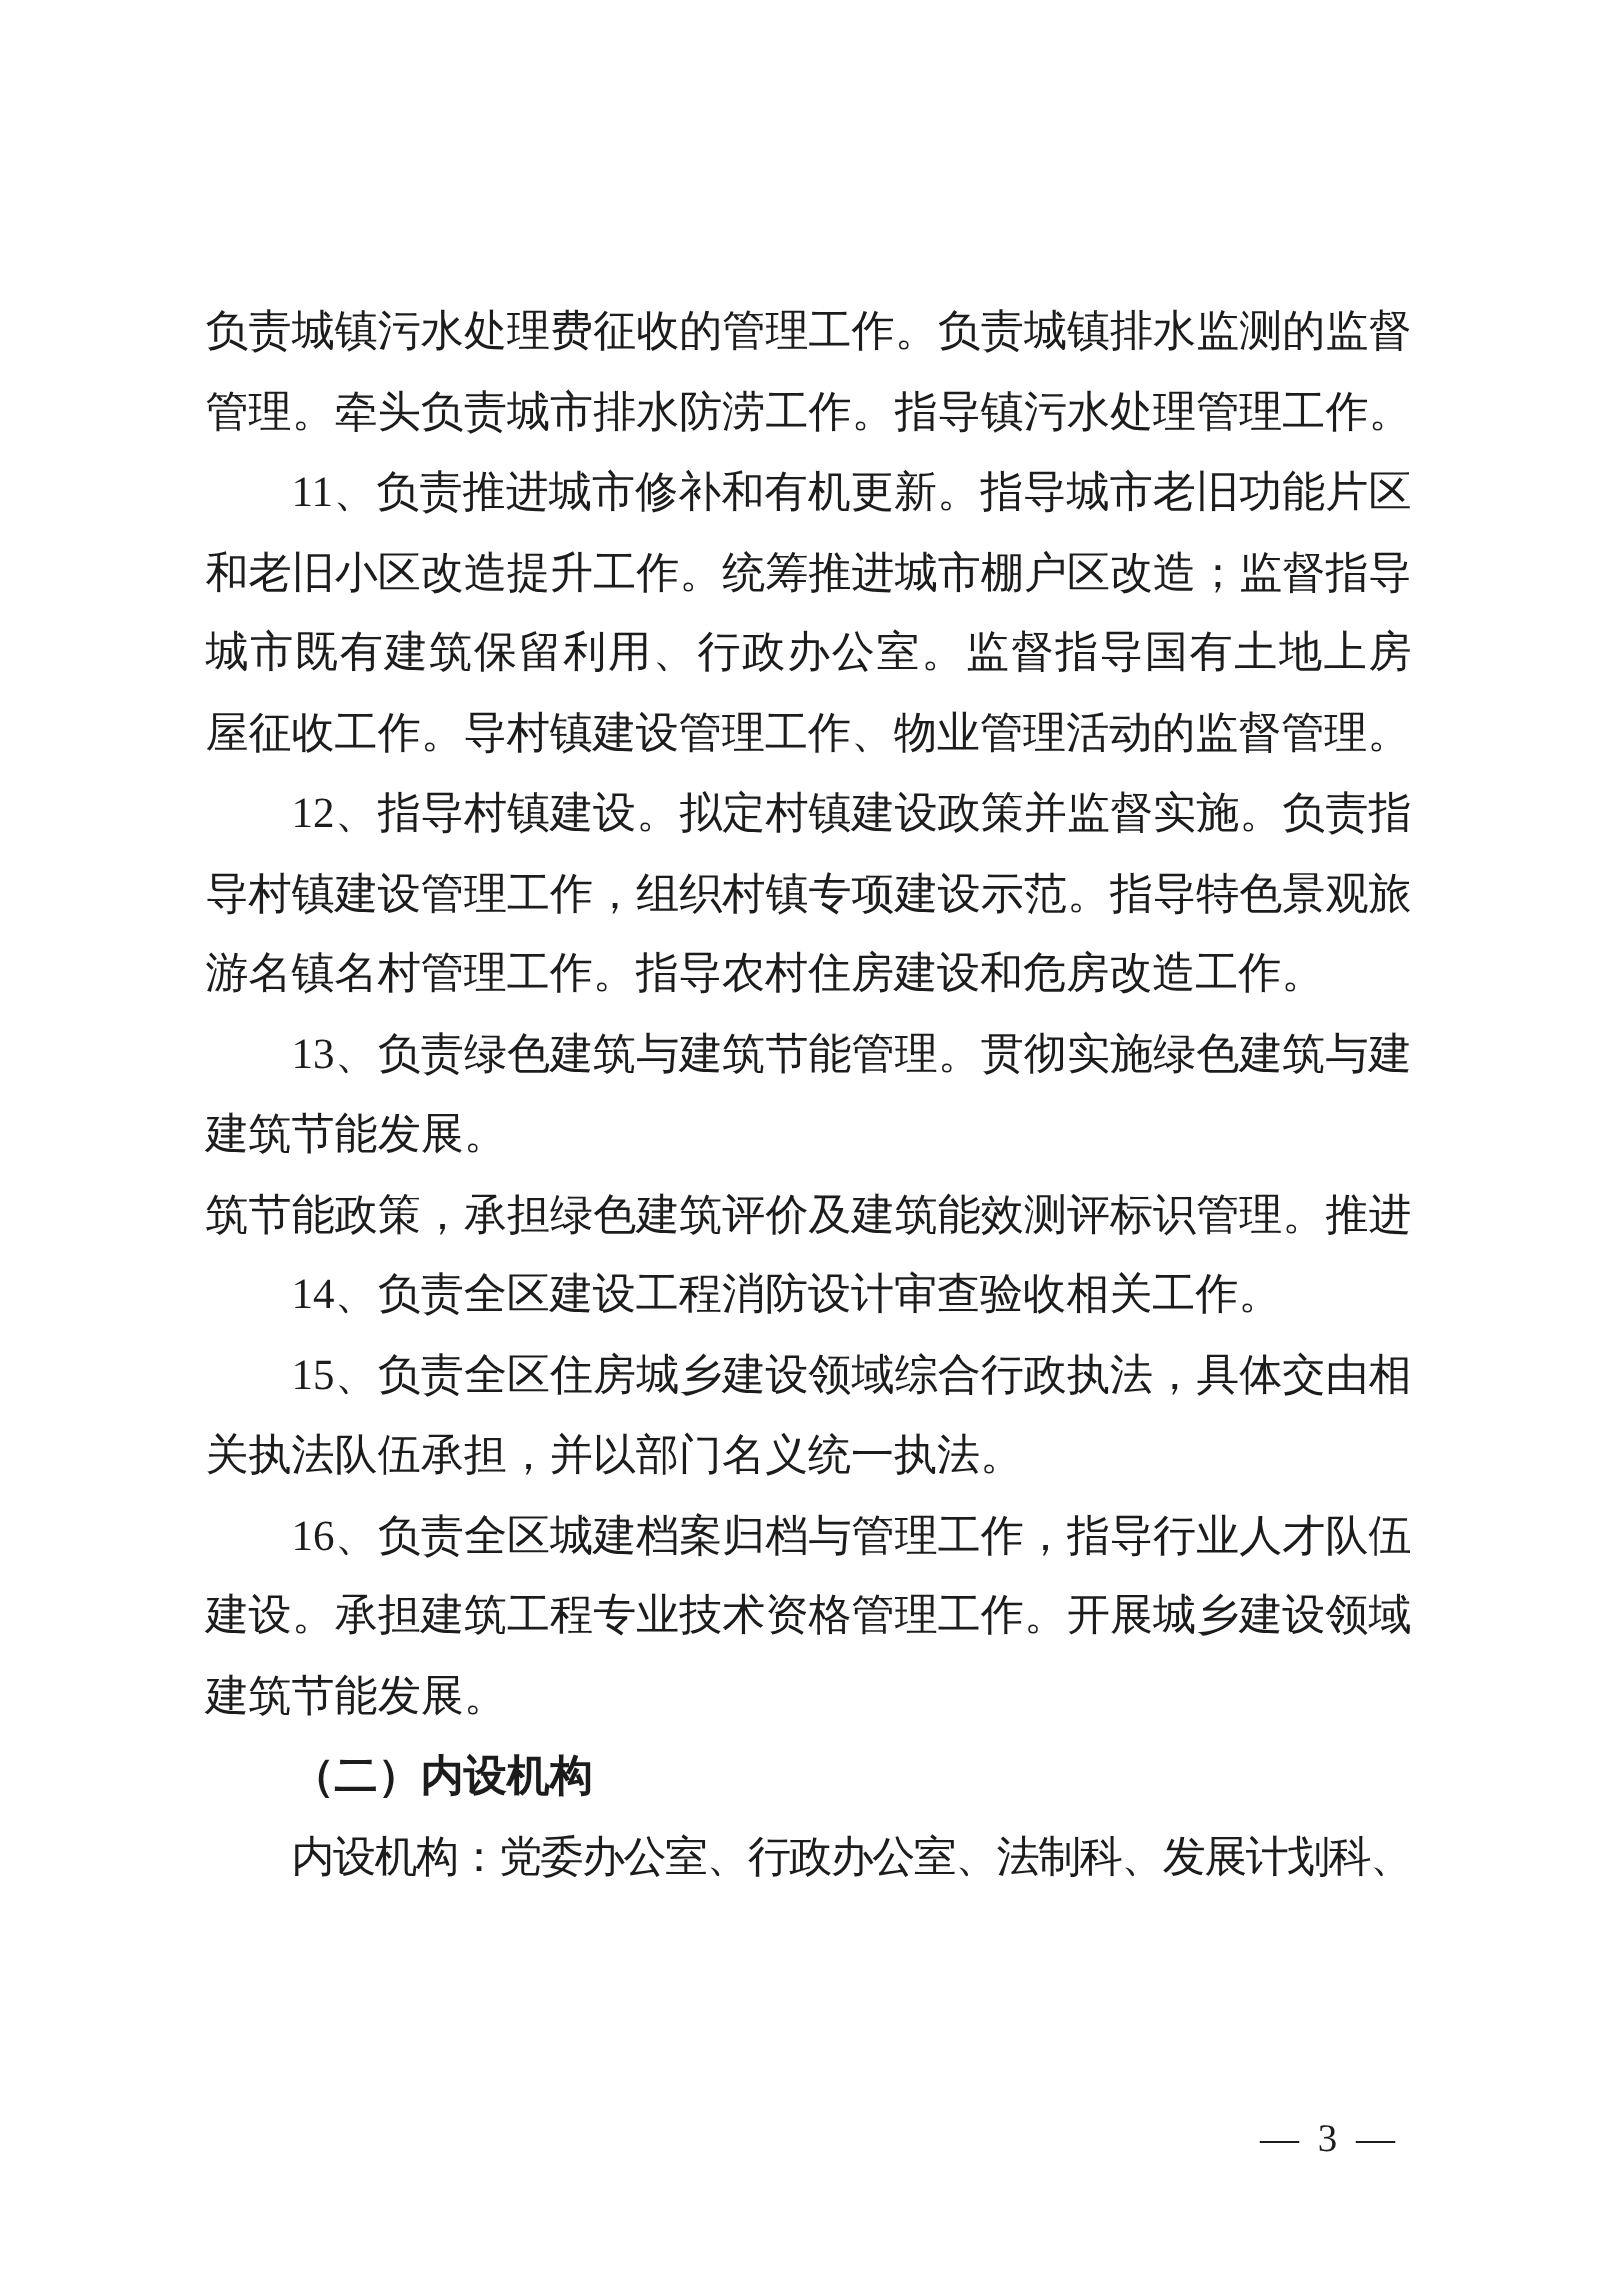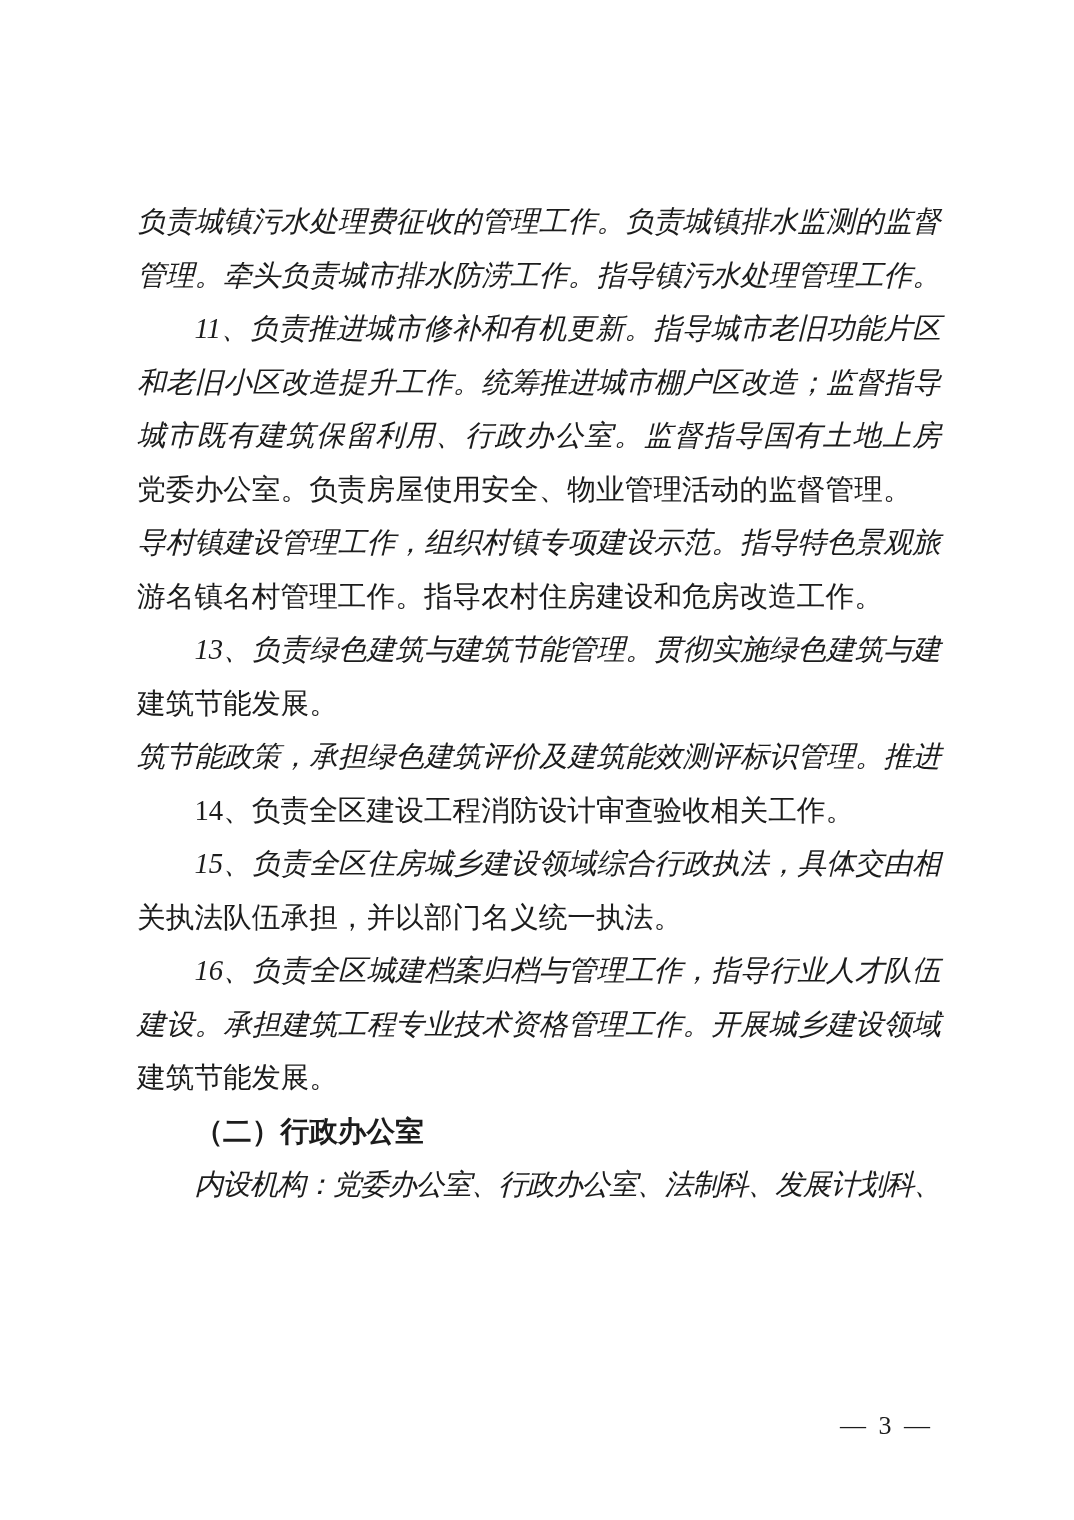--- a/index.html
+++ b/index.html
@@ -34,7 +34,6 @@
     white-space: normal;
     text-align: justify;
     text-align-last: justify;
-    font-style: italic;
   }
   .line.indent {
     text-indent: 2em;

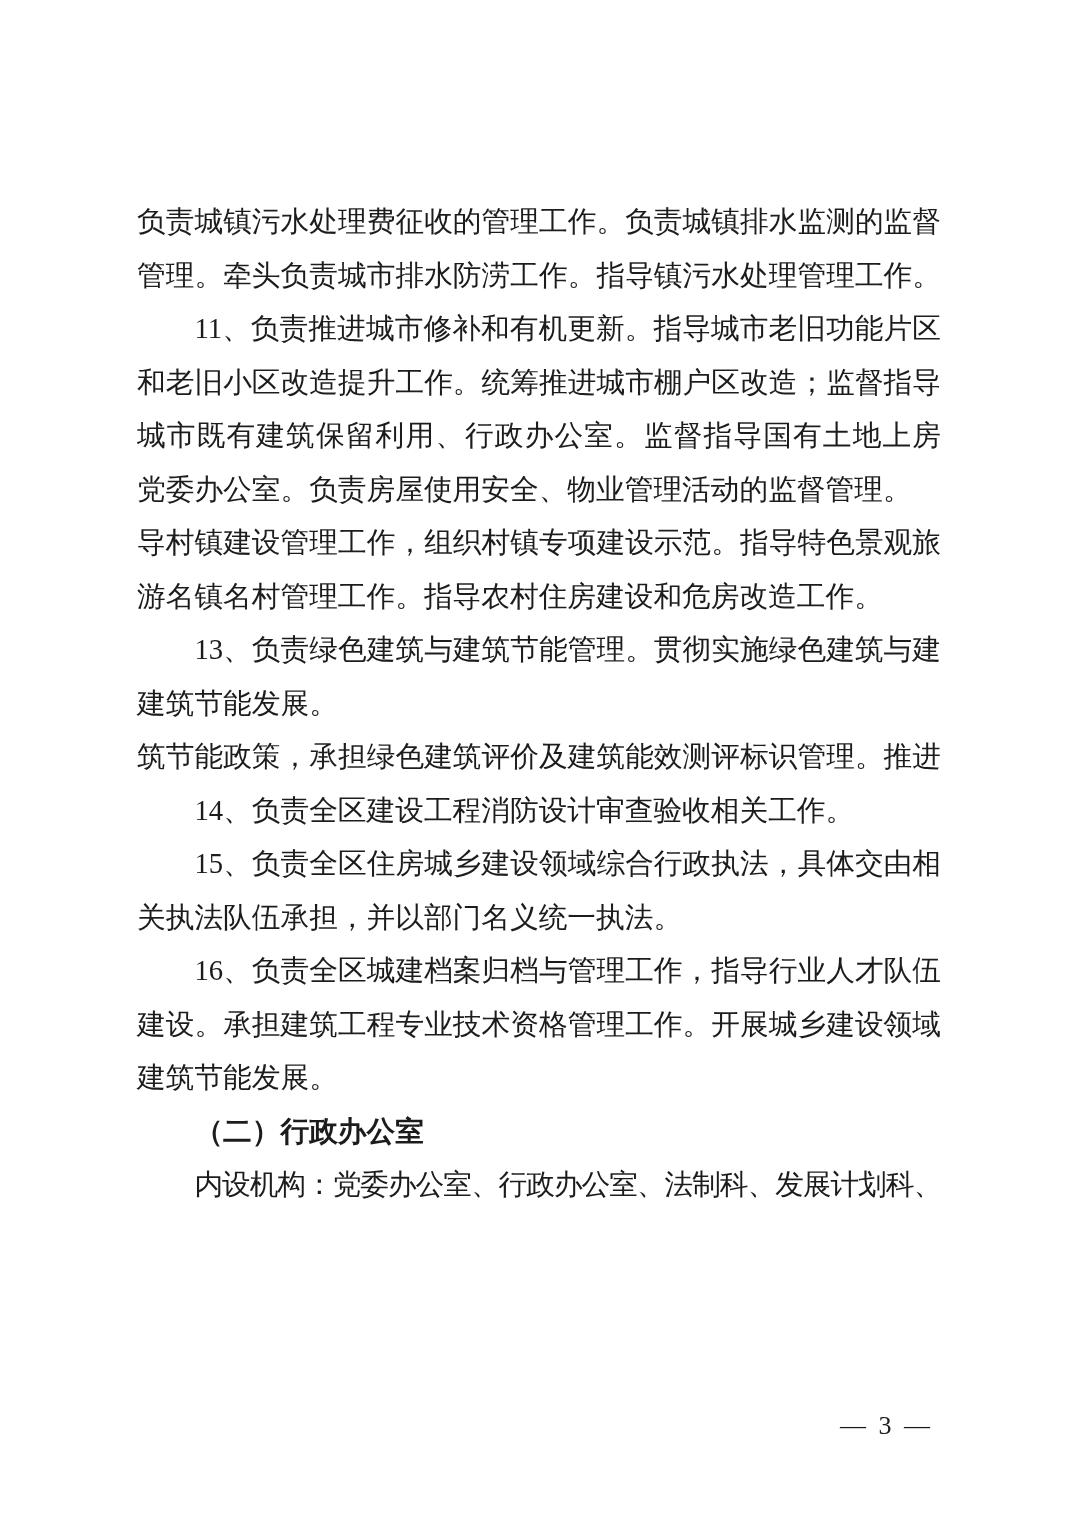--- a/index.html
+++ b/index.html
@@ -66,7 +66,7 @@
       <div class="line indent fill">11、负责推进城市修补和有机更新。指导城市老旧功能片区</div>
       <div class="line fill">和老旧小区改造提升工作。统筹推进城市棚户区改造；监督指导</div>
       <div class="line fill">城市既有建筑保留利用、行政办公室。监督指导国有土地上房</div>
-      <div class="line">党委办公室。负责房屋使用安全、物业管理活动的监督管理。</div>
+      <div class="line">屋征收工作。导村镇建设管理工作、物业管理活动的监督管理。</div>
       <div class="line fill">导村镇建设管理工作，组织村镇专项建设示范。指导特色景观旅</div>
       <div class="line">游名镇名村管理工作。指导农村住房建设和危房改造工作。</div>
       <div class="line indent fill">13、负责绿色建筑与建筑节能管理。贯彻实施绿色建筑与建</div>

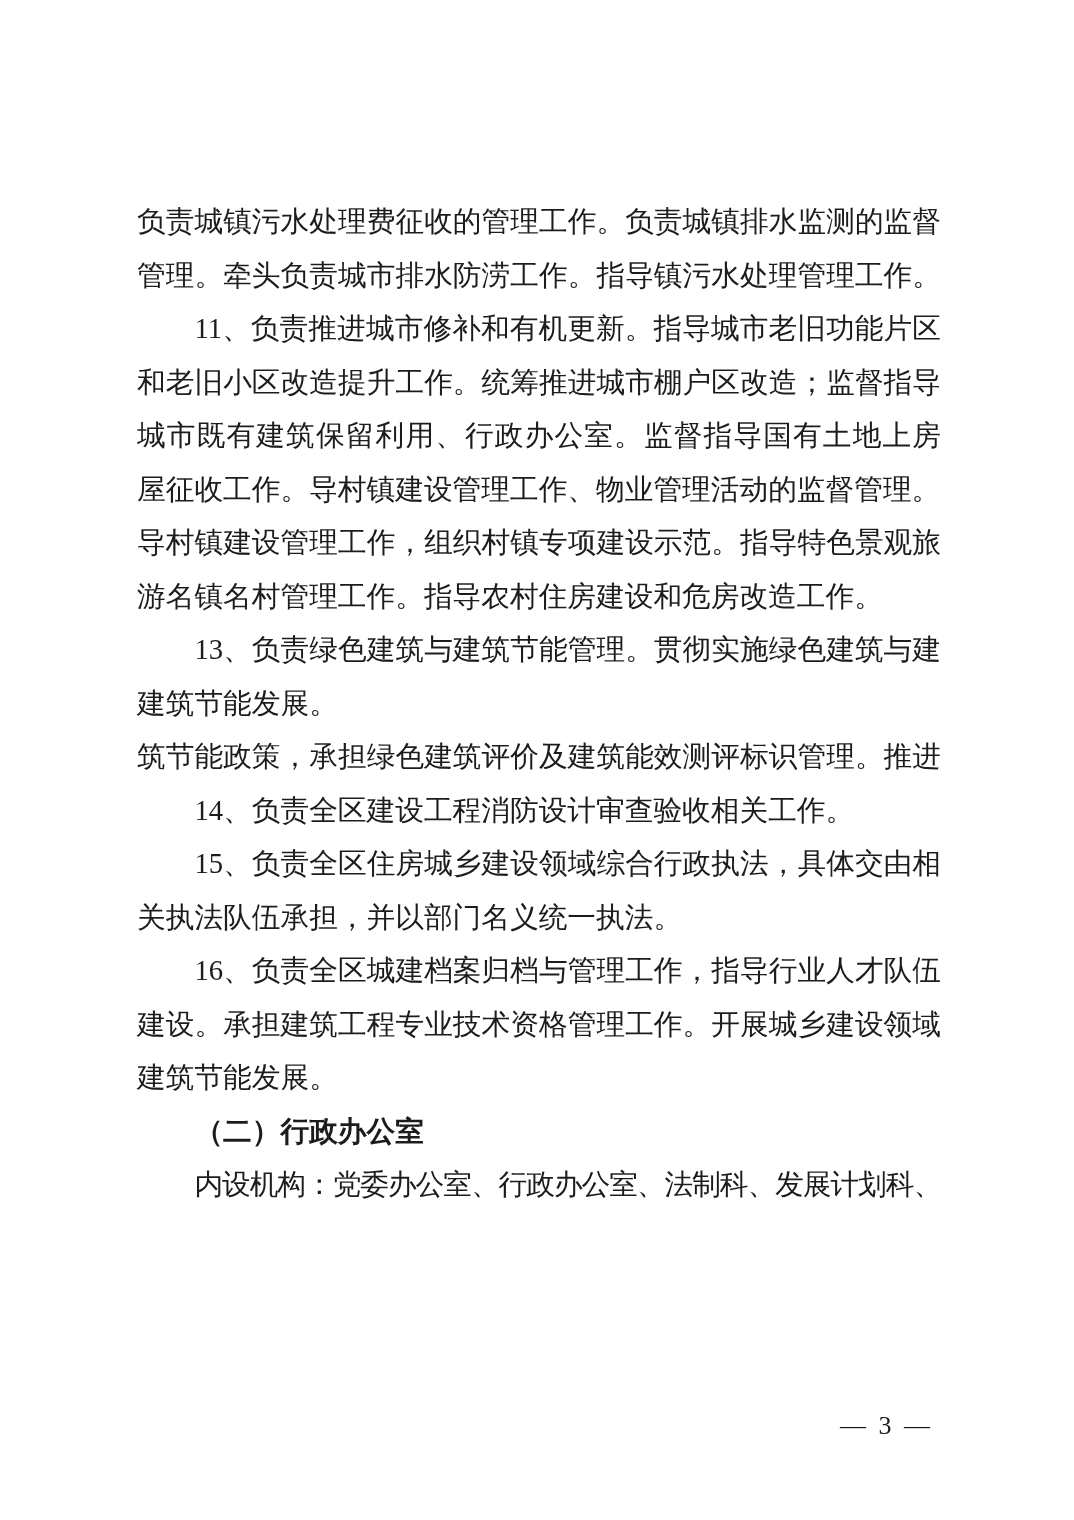--- a/index.html
+++ b/index.html
@@ -67,6 +67,7 @@
       <div class="line fill">和老旧小区改造提升工作。统筹推进城市棚户区改造；监督指导</div>
       <div class="line fill">城市既有建筑保留利用、行政办公室。监督指导国有土地上房</div>
       <div class="line">屋征收工作。导村镇建设管理工作、物业管理活动的监督管理。</div>
+      <div class="line indent fill">12、指导村镇建设。拟定村镇建设政策并监督实施。负责指</div>
       <div class="line fill">导村镇建设管理工作，组织村镇专项建设示范。指导特色景观旅</div>
       <div class="line">游名镇名村管理工作。指导农村住房建设和危房改造工作。</div>
       <div class="line indent fill">13、负责绿色建筑与建筑节能管理。贯彻实施绿色建筑与建</div>

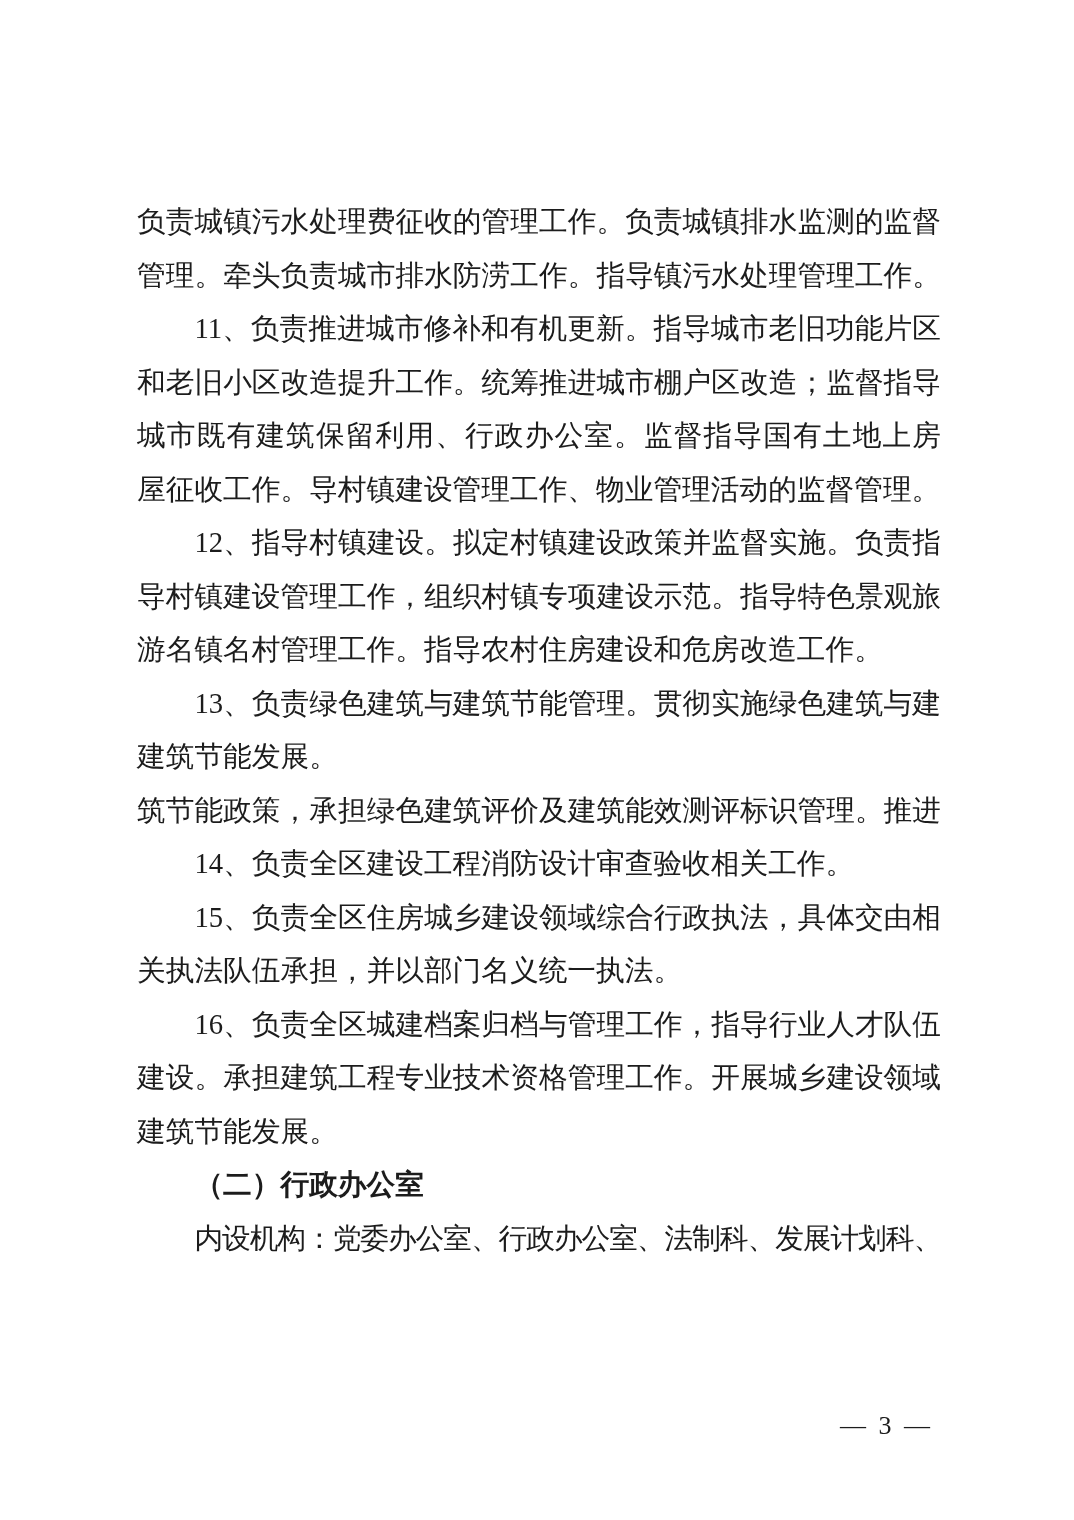--- a/index.html
+++ b/index.html
@@ -79,7 +79,7 @@
       <div class="line indent fill">16、负责全区城建档案归档与管理工作，指导行业人才队伍</div>
       <div class="line fill">建设。承担建筑工程专业技术资格管理工作。开展城乡建设领域</div>
       <div class="line">建筑节能发展。</div>
-      <div class="line indent bold">（二）行政办公室</div>
+      <div class="line indent bold">（二）内设机构</div>
       <div class="line indent fill tight">内设机构：党委办公室、行政办公室、法制科、发展计划科、</div>
     </div>
   <div class="footer">

